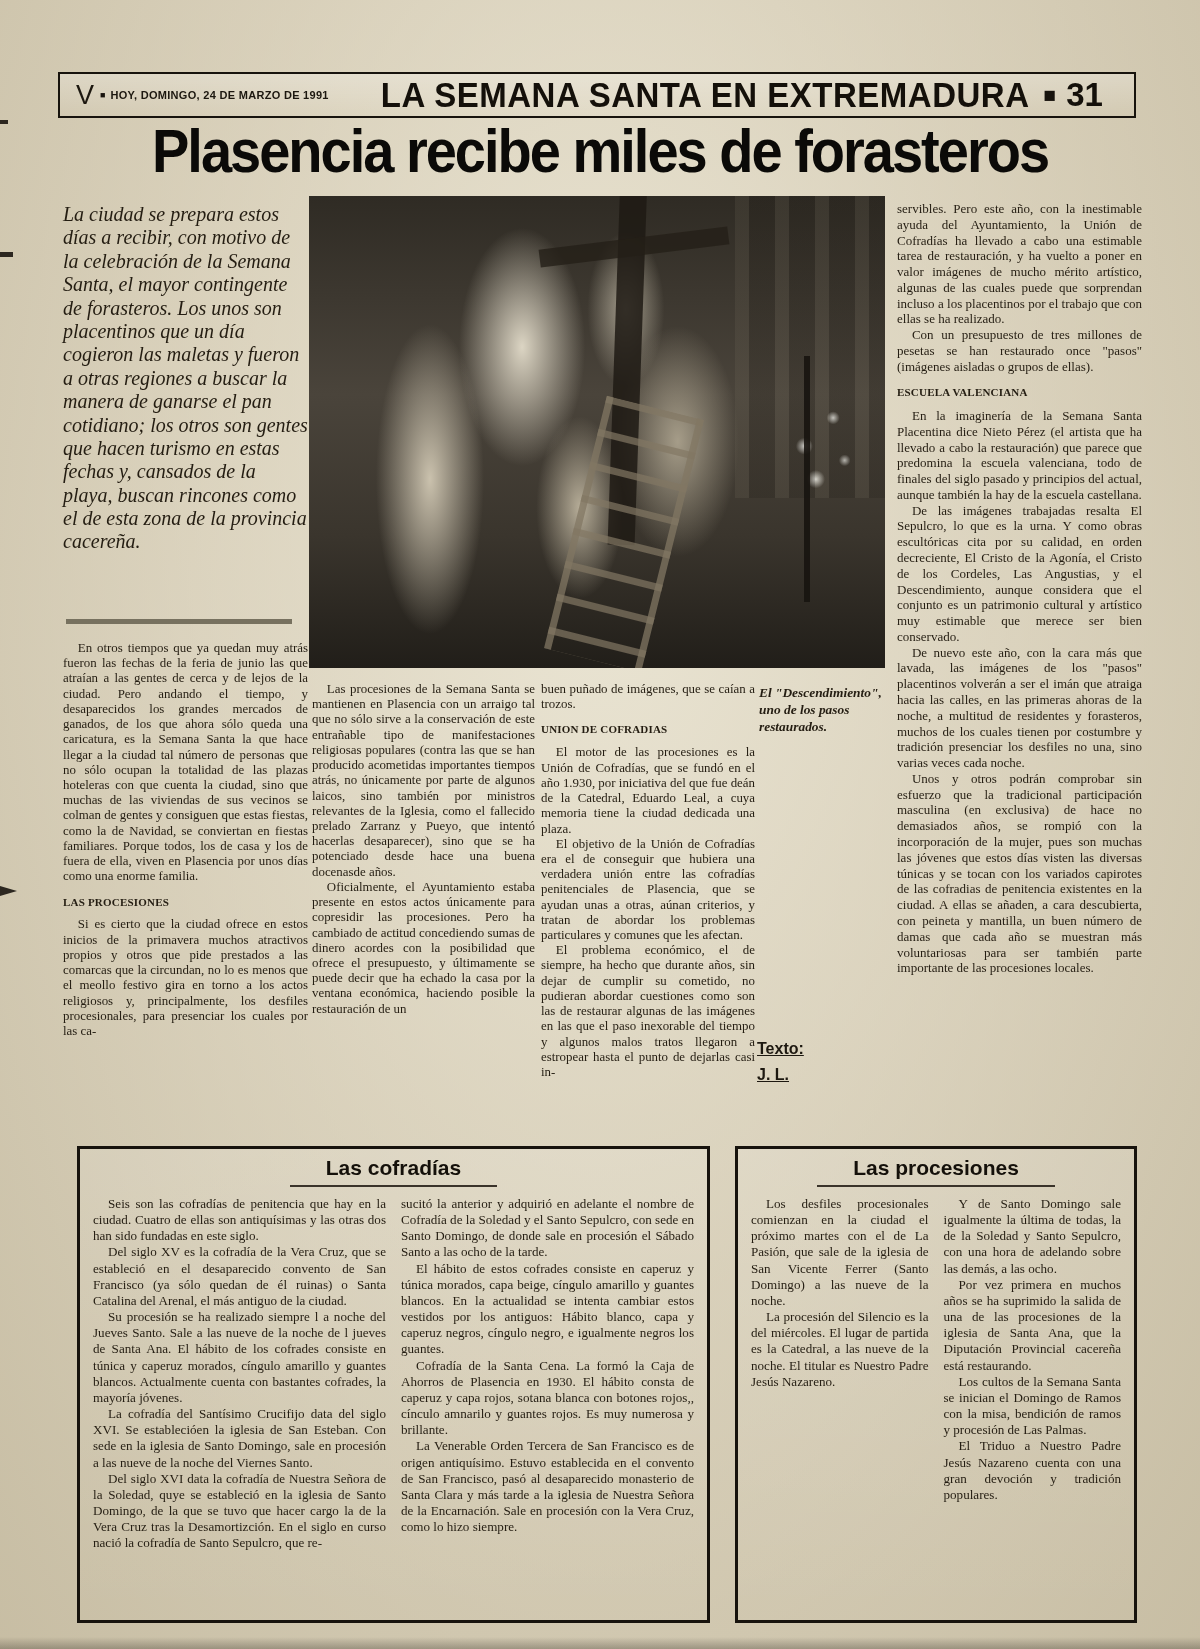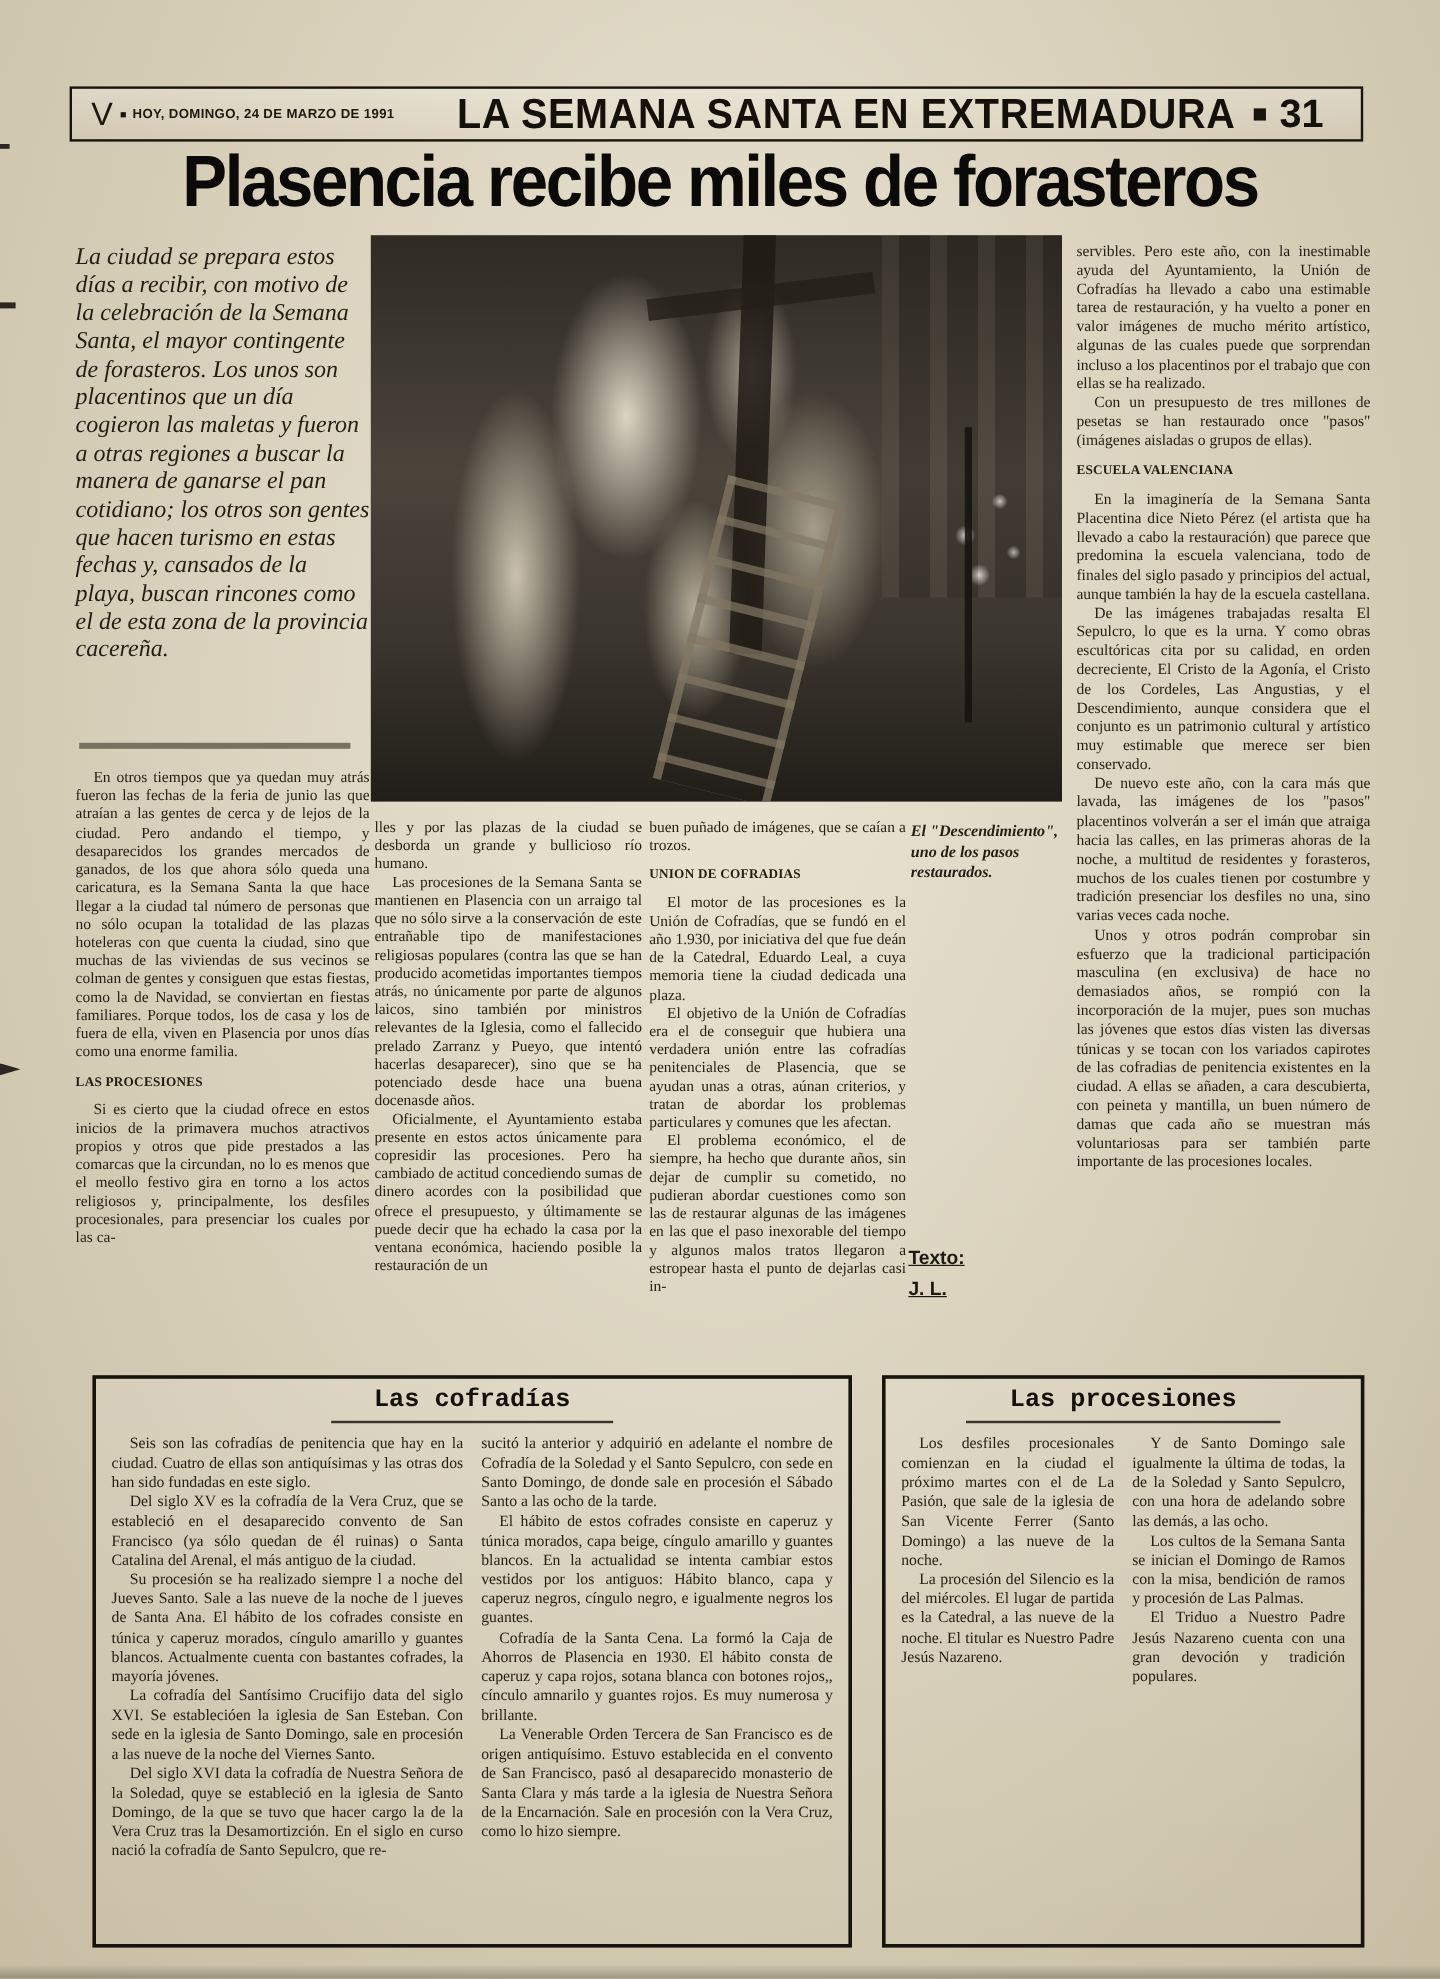--- a/index.html
+++ b/index.html
@@ -123,7 +123,6 @@
   </div>
 
   <div class="col" id="col2">
-    <p>lles y por las plazas de la ciudad se desborda un grande y bullicioso río humano.</p>
     <p class="indent">Las procesiones de la Semana Santa se mantienen en Plasencia con un arraigo tal que no sólo sirve a la conservación de este entrañable tipo de manifestaciones religiosas populares (contra las que se han producido acometidas importantes tiempos atrás, no únicamente por parte de algunos laicos, sino también por ministros relevantes de la Iglesia, como el fallecido prelado Zarranz y Pueyo, que intentó hacerlas desaparecer), sino que se ha potenciado desde hace una buena docenasde años.</p>
     <p class="indent">Oficialmente, el Ayuntamiento estaba presente en estos actos únicamente para copresidir las procesiones. Pero ha cambiado de actitud concediendo sumas de dinero acordes con la posibilidad que ofrece el presupuesto, y últimamente se puede decir que ha echado la casa por la ventana económica, haciendo posible la restauración de un</p>
   </div>

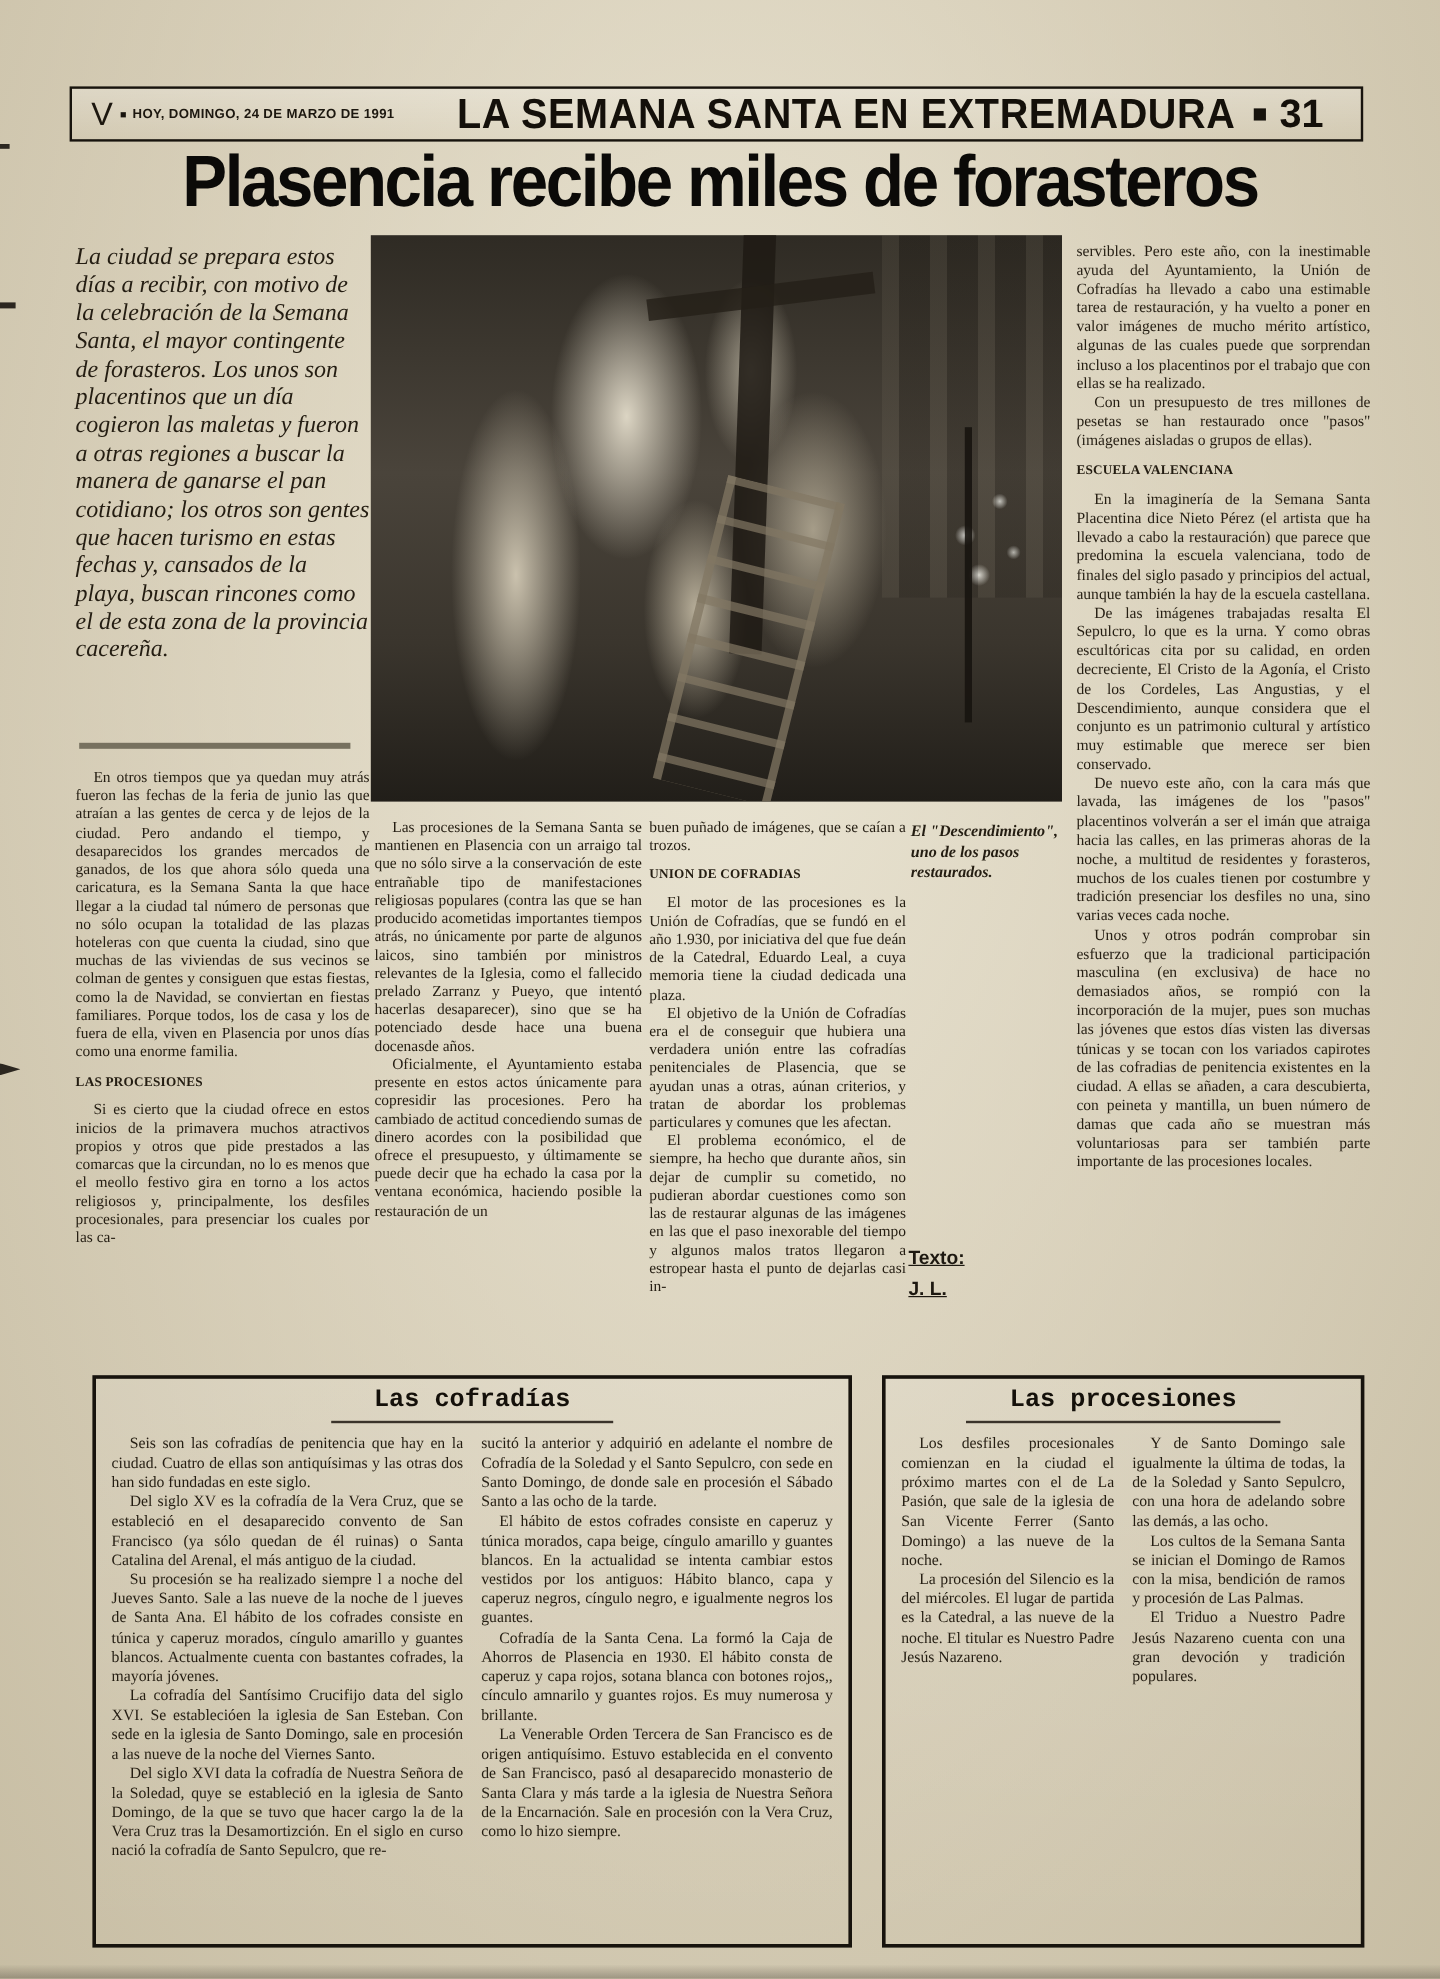--- a/index.html
+++ b/index.html
@@ -71,7 +71,7 @@
   #box1{left:77px;top:1146px;width:633px;height:477px;}
   #box2{left:735px;top:1146px;width:402px;height:477px;}
   .box-title-wrap{text-align:center;padding-top:7px;}
-  .box-title{display:inline-block;font-family:Liberation Mono, monospace;font-weight:bold;font-size:21px;
+  .box-title{display:inline-block;font-family:Liberation Sans, sans-serif;font-weight:bold;font-size:21px;
     color:#14100a;border-bottom:2px solid #3a332a;padding:0 36px 5px;}
   .box-cols{display:flex;gap:15px;padding:9px 13px 0;justify-content:space-between;}
   .box-col{flex:1;text-align:justify;font-size:13.1px;line-height:1.235;color:#241d12;}

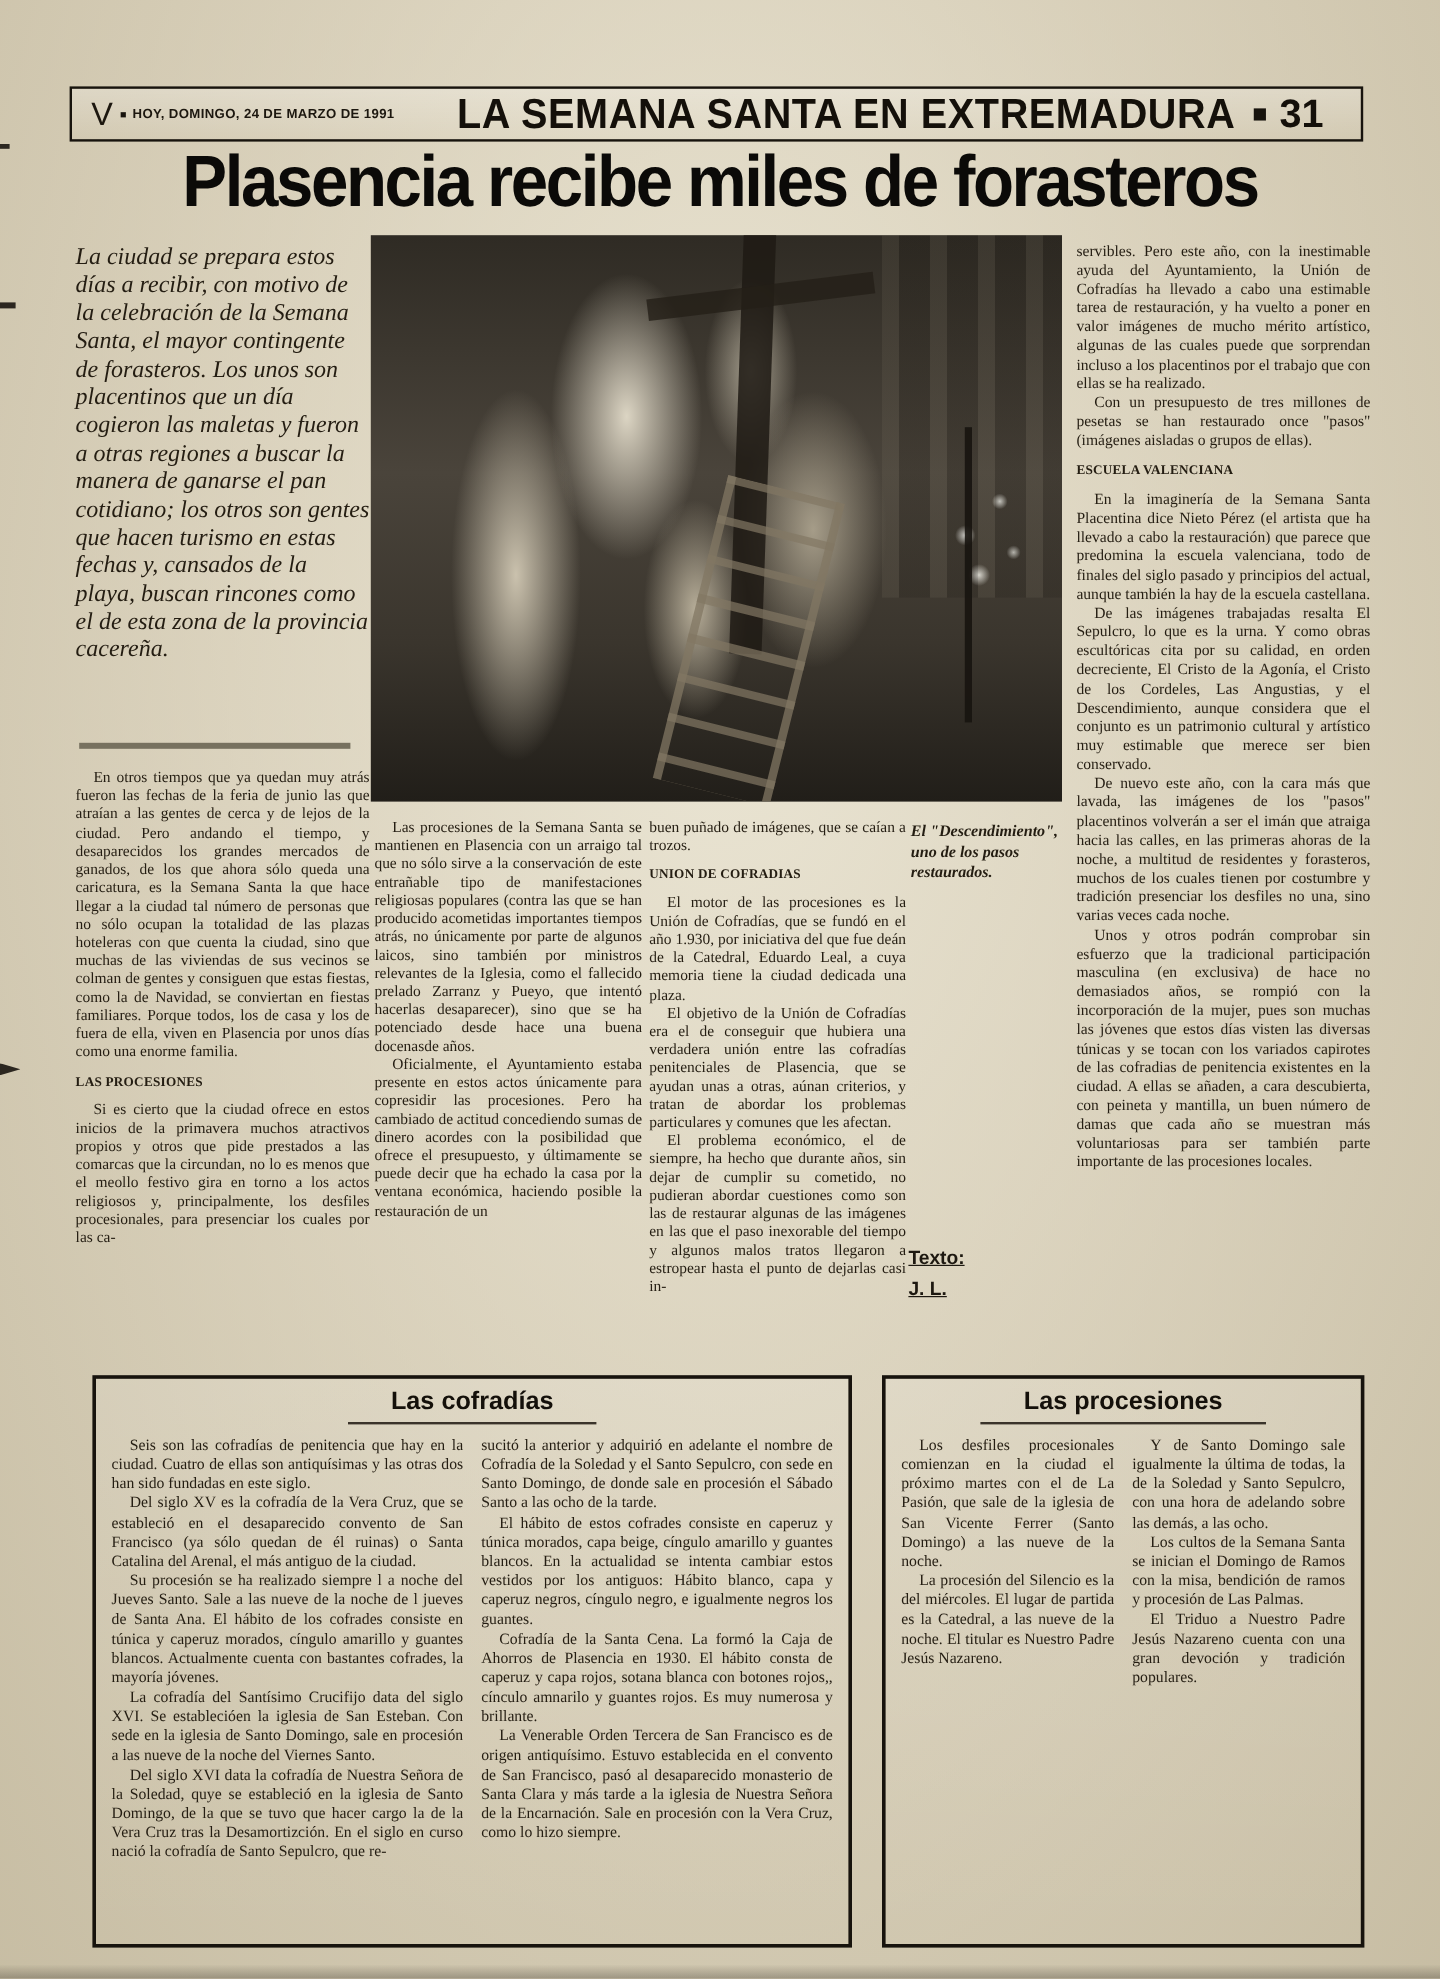--- a/index.html
+++ b/index.html
@@ -184,6 +184,7 @@
       </div>
       <div class="box-col">
         <p class="indent">Y de Santo Domingo sale igualmente la última de todas, la de la Soledad y Santo Sepulcro, con una hora de adelando sobre las demás, a las ocho.</p>
+        <p class="indent">Por vez primera en muchos años se ha suprimido la salida de una de las procesiones de la iglesia de Santa Ana, que la Diputación Provincial cacereña está restaurando.</p>
         <p class="indent">Los cultos de la Semana Santa se inician el Domingo de Ramos con la misa, bendición de ramos y procesión de Las Palmas.</p>
         <p class="indent">El Triduo a Nuestro Padre Jesús Nazareno cuenta con una gran devoción y tradición populares.</p>
       </div>

